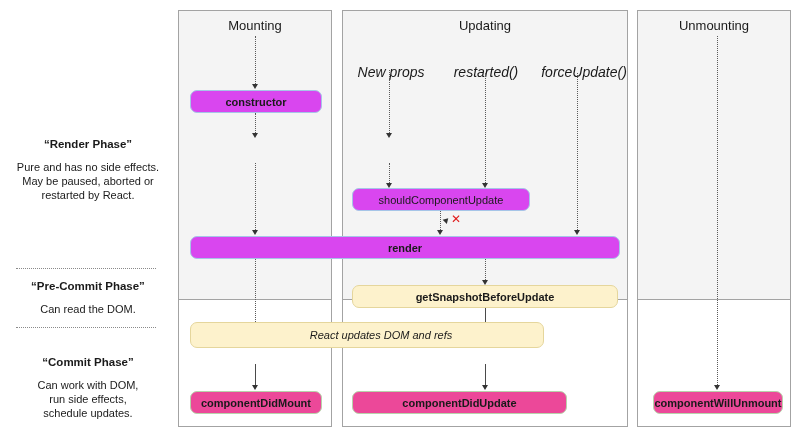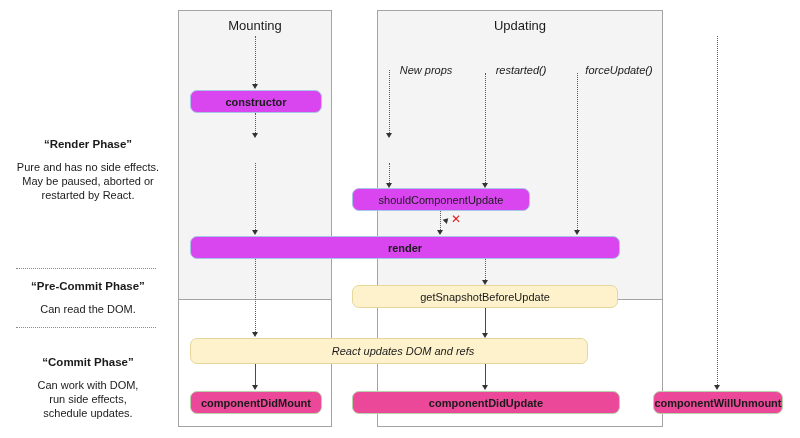--- a/index.html
+++ b/index.html
@@ -80,7 +80,7 @@
     <div class="col-title">Mounting</div>
   </div>
 
-  <div class="col" style="left:342px;width:286px;margin-left:35px;">
+  <div class="col" style="left:342px;width:286px;">
     <div class="col-gray"></div>
     <div class="col-title">Updating</div>
     <div class="trigger" style="left:8px;width:80px;">New props</div>

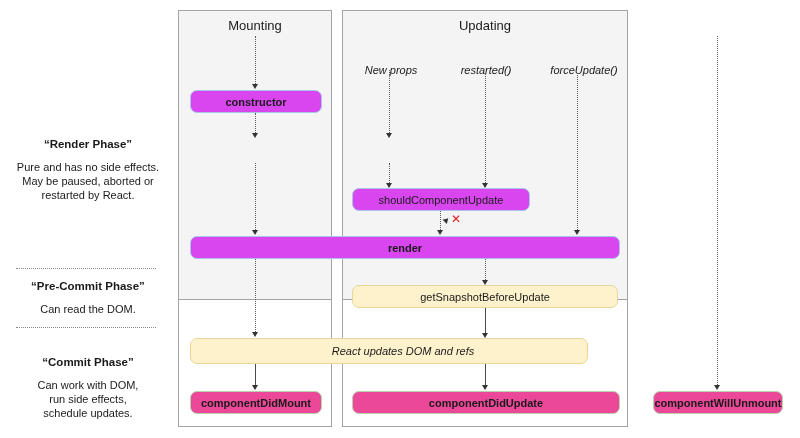--- a/index.html
+++ b/index.html
@@ -88,6 +88,10 @@
     <div class="trigger" style="left:198px;width:86px;">forceUpdate()</div>
   </div>
 
+  <div class="col" style="left:637px;width:154px;">
+    <div class="col-gray"></div>
+    <div class="col-title">Unmounting</div>
+  </div>
 
   <div class="vline dotted arrow" style="left:255px;top:36px;height:48px;"></div>
   <div class="vline dotted arrow" style="left:255px;top:113px;height:20px;"></div>

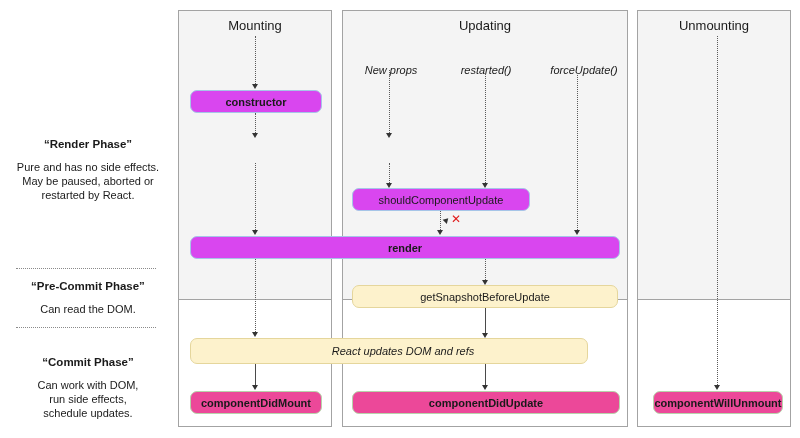--- a/index.html
+++ b/index.html
@@ -17,7 +17,7 @@
   .col{position:absolute;top:10px;height:417px;background:#fff;border:1px solid #a3a3a3;box-sizing:border-box;}
   .col-gray{position:absolute;left:0;top:0;right:0;height:288px;background:#f4f4f4;border-bottom:1px solid #a3a3a3;}
   .col-title{position:absolute;top:7px;left:0;right:0;text-align:center;font-size:13px;font-weight:normal;}
-  .trigger{position:absolute;top:53px;font-size:11px;font-style:italic;text-align:center;}
+  .trigger{position:absolute;top:53px;font-size:14px;font-style:italic;text-align:center;}
   
   .box{
     position:absolute;box-sizing:border-box;border-radius:7px;border:1px solid;

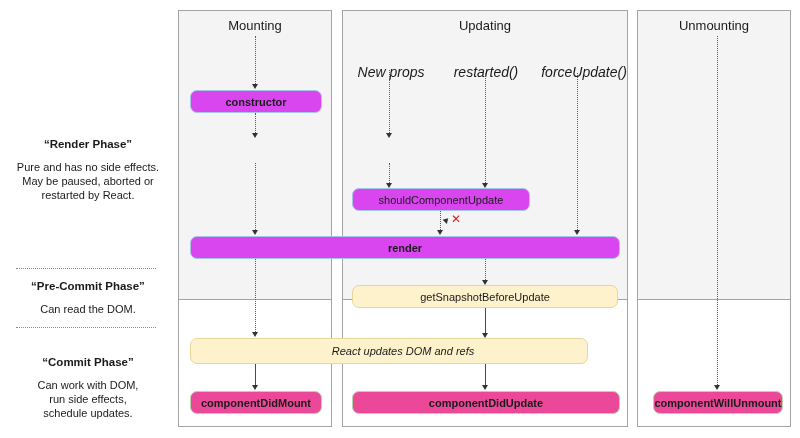--- a/index.html
+++ b/index.html
@@ -116,7 +116,7 @@
   <div class="box blue bold" style="left:190px;top:90px;width:132px;height:23px;">constructor</div>
   <div class="box blue" style="left:352px;top:188px;width:178px;height:23px;">shouldComponentUpdate</div>
   <div class="box blue bold" style="left:190px;top:236px;width:430px;height:23px;">render</div>
-  <div class="box yellow" style="left:352px;top:285px;width:266px;height:23px;">getSnapshotBeforeUpdate</div>
+  <div class="box yellow" style="left:352px;top:285px;width:266px;height:23px;font-weight:bold;">getSnapshotBeforeUpdate</div>
   <div class="box yellow italic" style="left:190px;top:338px;width:398px;height:26px;padding-left:28px;">React updates DOM and refs</div>
   <div class="box green bold" style="left:190px;top:391px;width:132px;height:23px;">componentDidMount</div>
   <div class="box green bold" style="left:352px;top:391px;width:268px;height:23px;">componentDidUpdate</div>

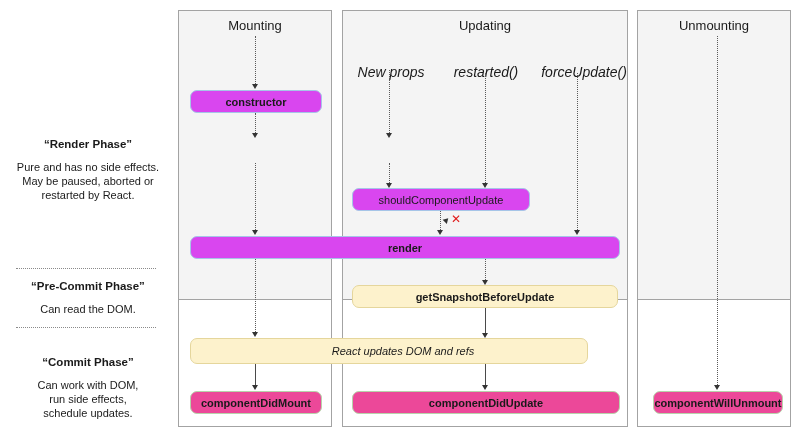--- a/index.html
+++ b/index.html
@@ -117,7 +117,7 @@
   <div class="box blue" style="left:352px;top:188px;width:178px;height:23px;">shouldComponentUpdate</div>
   <div class="box blue bold" style="left:190px;top:236px;width:430px;height:23px;">render</div>
   <div class="box yellow" style="left:352px;top:285px;width:266px;height:23px;font-weight:bold;">getSnapshotBeforeUpdate</div>
-  <div class="box yellow italic" style="left:190px;top:338px;width:398px;height:26px;padding-left:28px;">React updates DOM and refs</div>
+  <div class="box yellow italic" style="left:190px;top:322px;width:354px;height:26px;padding-left:28px;">React updates DOM and refs</div>
   <div class="box green bold" style="left:190px;top:391px;width:132px;height:23px;">componentDidMount</div>
   <div class="box green bold" style="left:352px;top:391px;width:268px;height:23px;">componentDidUpdate</div>
   <div class="box green bold" style="left:653px;top:391px;width:130px;height:23px;">componentWillUnmount</div>

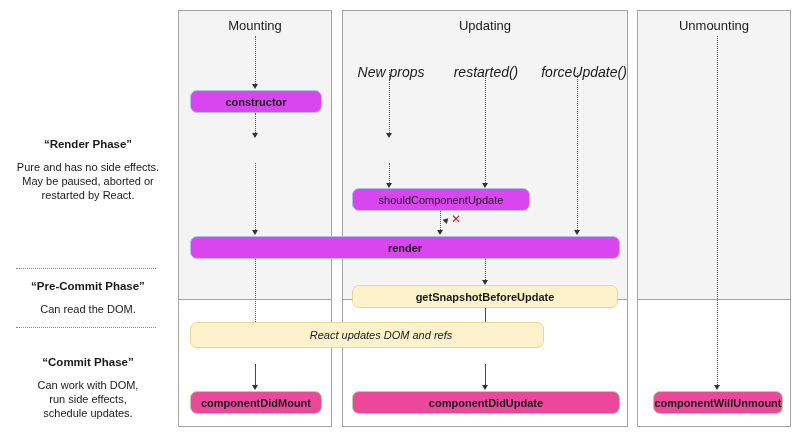--- a/index.html
+++ b/index.html
@@ -119,7 +119,7 @@
   <div class="box yellow" style="left:352px;top:285px;width:266px;height:23px;font-weight:bold;">getSnapshotBeforeUpdate</div>
   <div class="box yellow italic" style="left:190px;top:322px;width:354px;height:26px;padding-left:28px;">React updates DOM and refs</div>
   <div class="box green bold" style="left:190px;top:391px;width:132px;height:23px;">componentDidMount</div>
-  <div class="box green bold" style="left:352px;top:391px;width:268px;height:23px;">componentDidUpdate</div>
+  <div class="box green bold" style="left:352px;top:391px;width:215px;height:23px;">componentDidUpdate</div>
   <div class="box green bold" style="left:653px;top:391px;width:130px;height:23px;">componentWillUnmount</div>
 
 </div>

